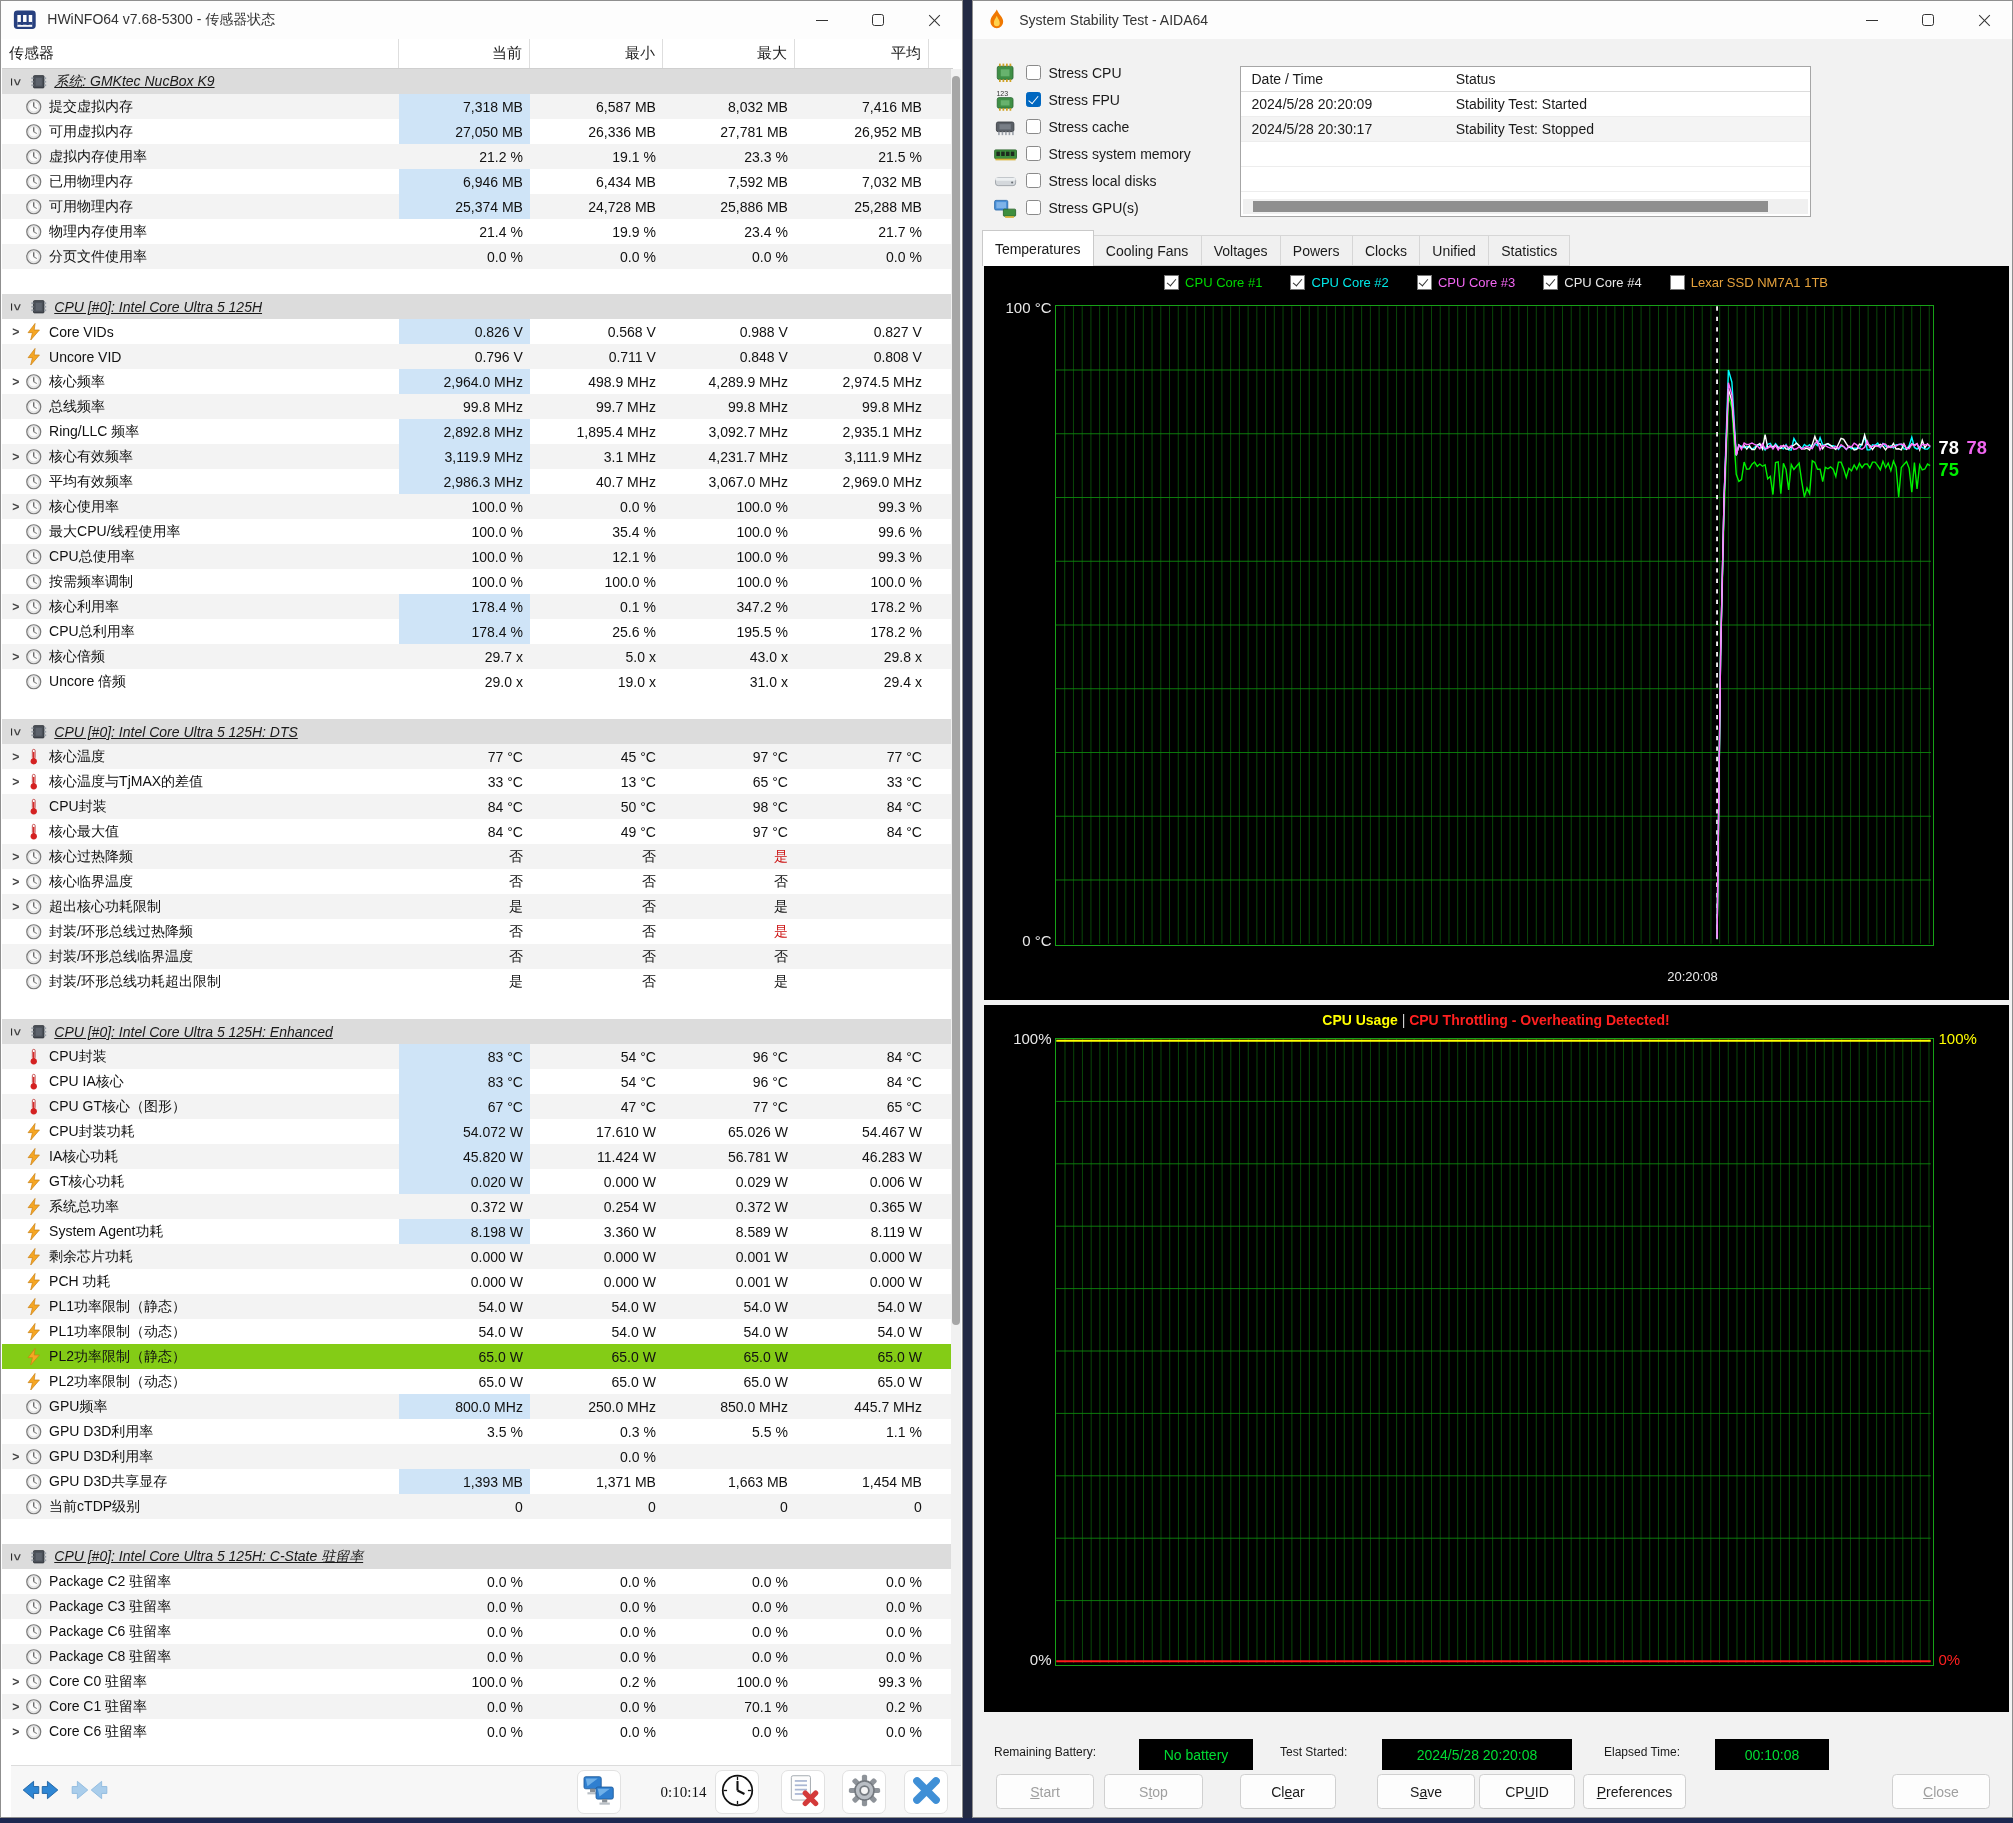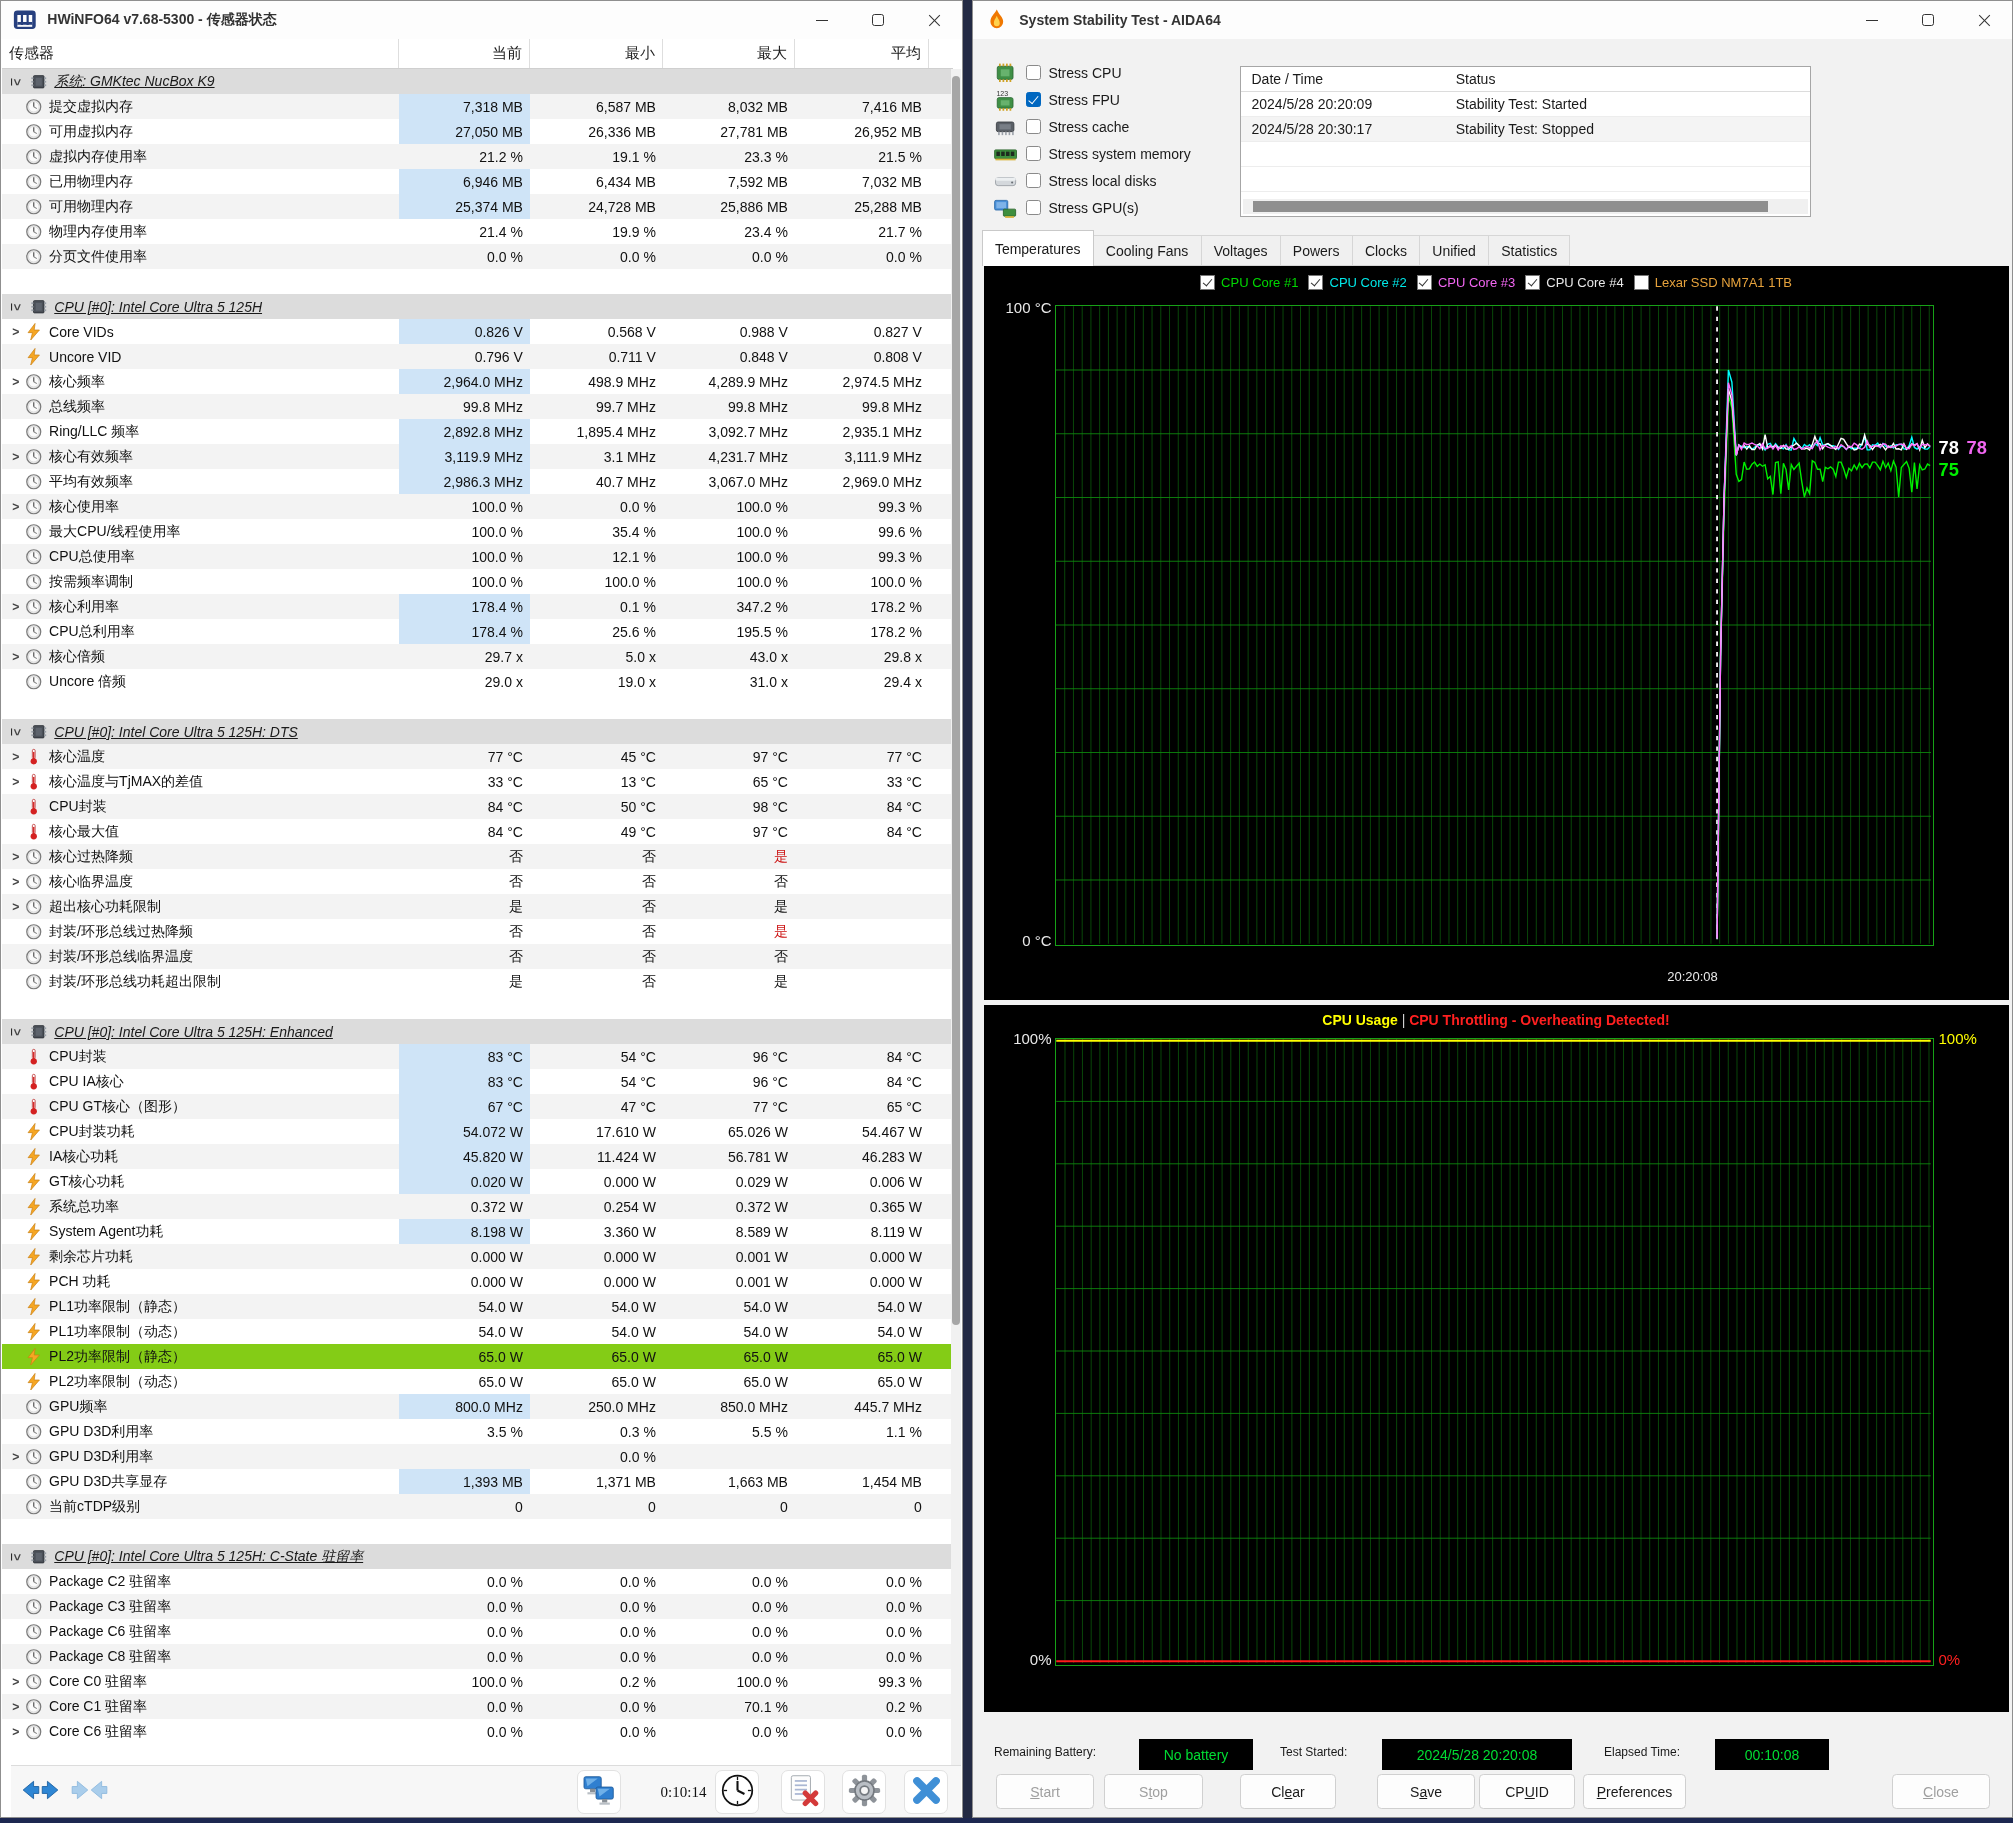--- a/index.html
+++ b/index.html
@@ -17,7 +17,7 @@
   
   .titlebar { position:absolute; left:0; top:0; right:0; height:38px; background:#fdfdfd; display:flex; align-items:center; }
   .titlebar .app-icon { margin-left:12.2px; width:23.6px; height:23.6px; flex:0 0 auto; }
-  .titlebar .title-text { margin-left:10.5px; font-size:14px; color:#333; white-space:nowrap;font-weight:bold; }
+  .titlebar .title-text { margin-left:10.5px; font-size:14px; color:#333; white-space:nowrap; }
   .win-controls { position:absolute; right:0; top:0; height:38px; display:flex; }
   .win-btn { width:56px; height:38px; display:flex; align-items:center; justify-content:center; }
   .glyph-min { width:12.2px; height:0.9px; background:#333; }

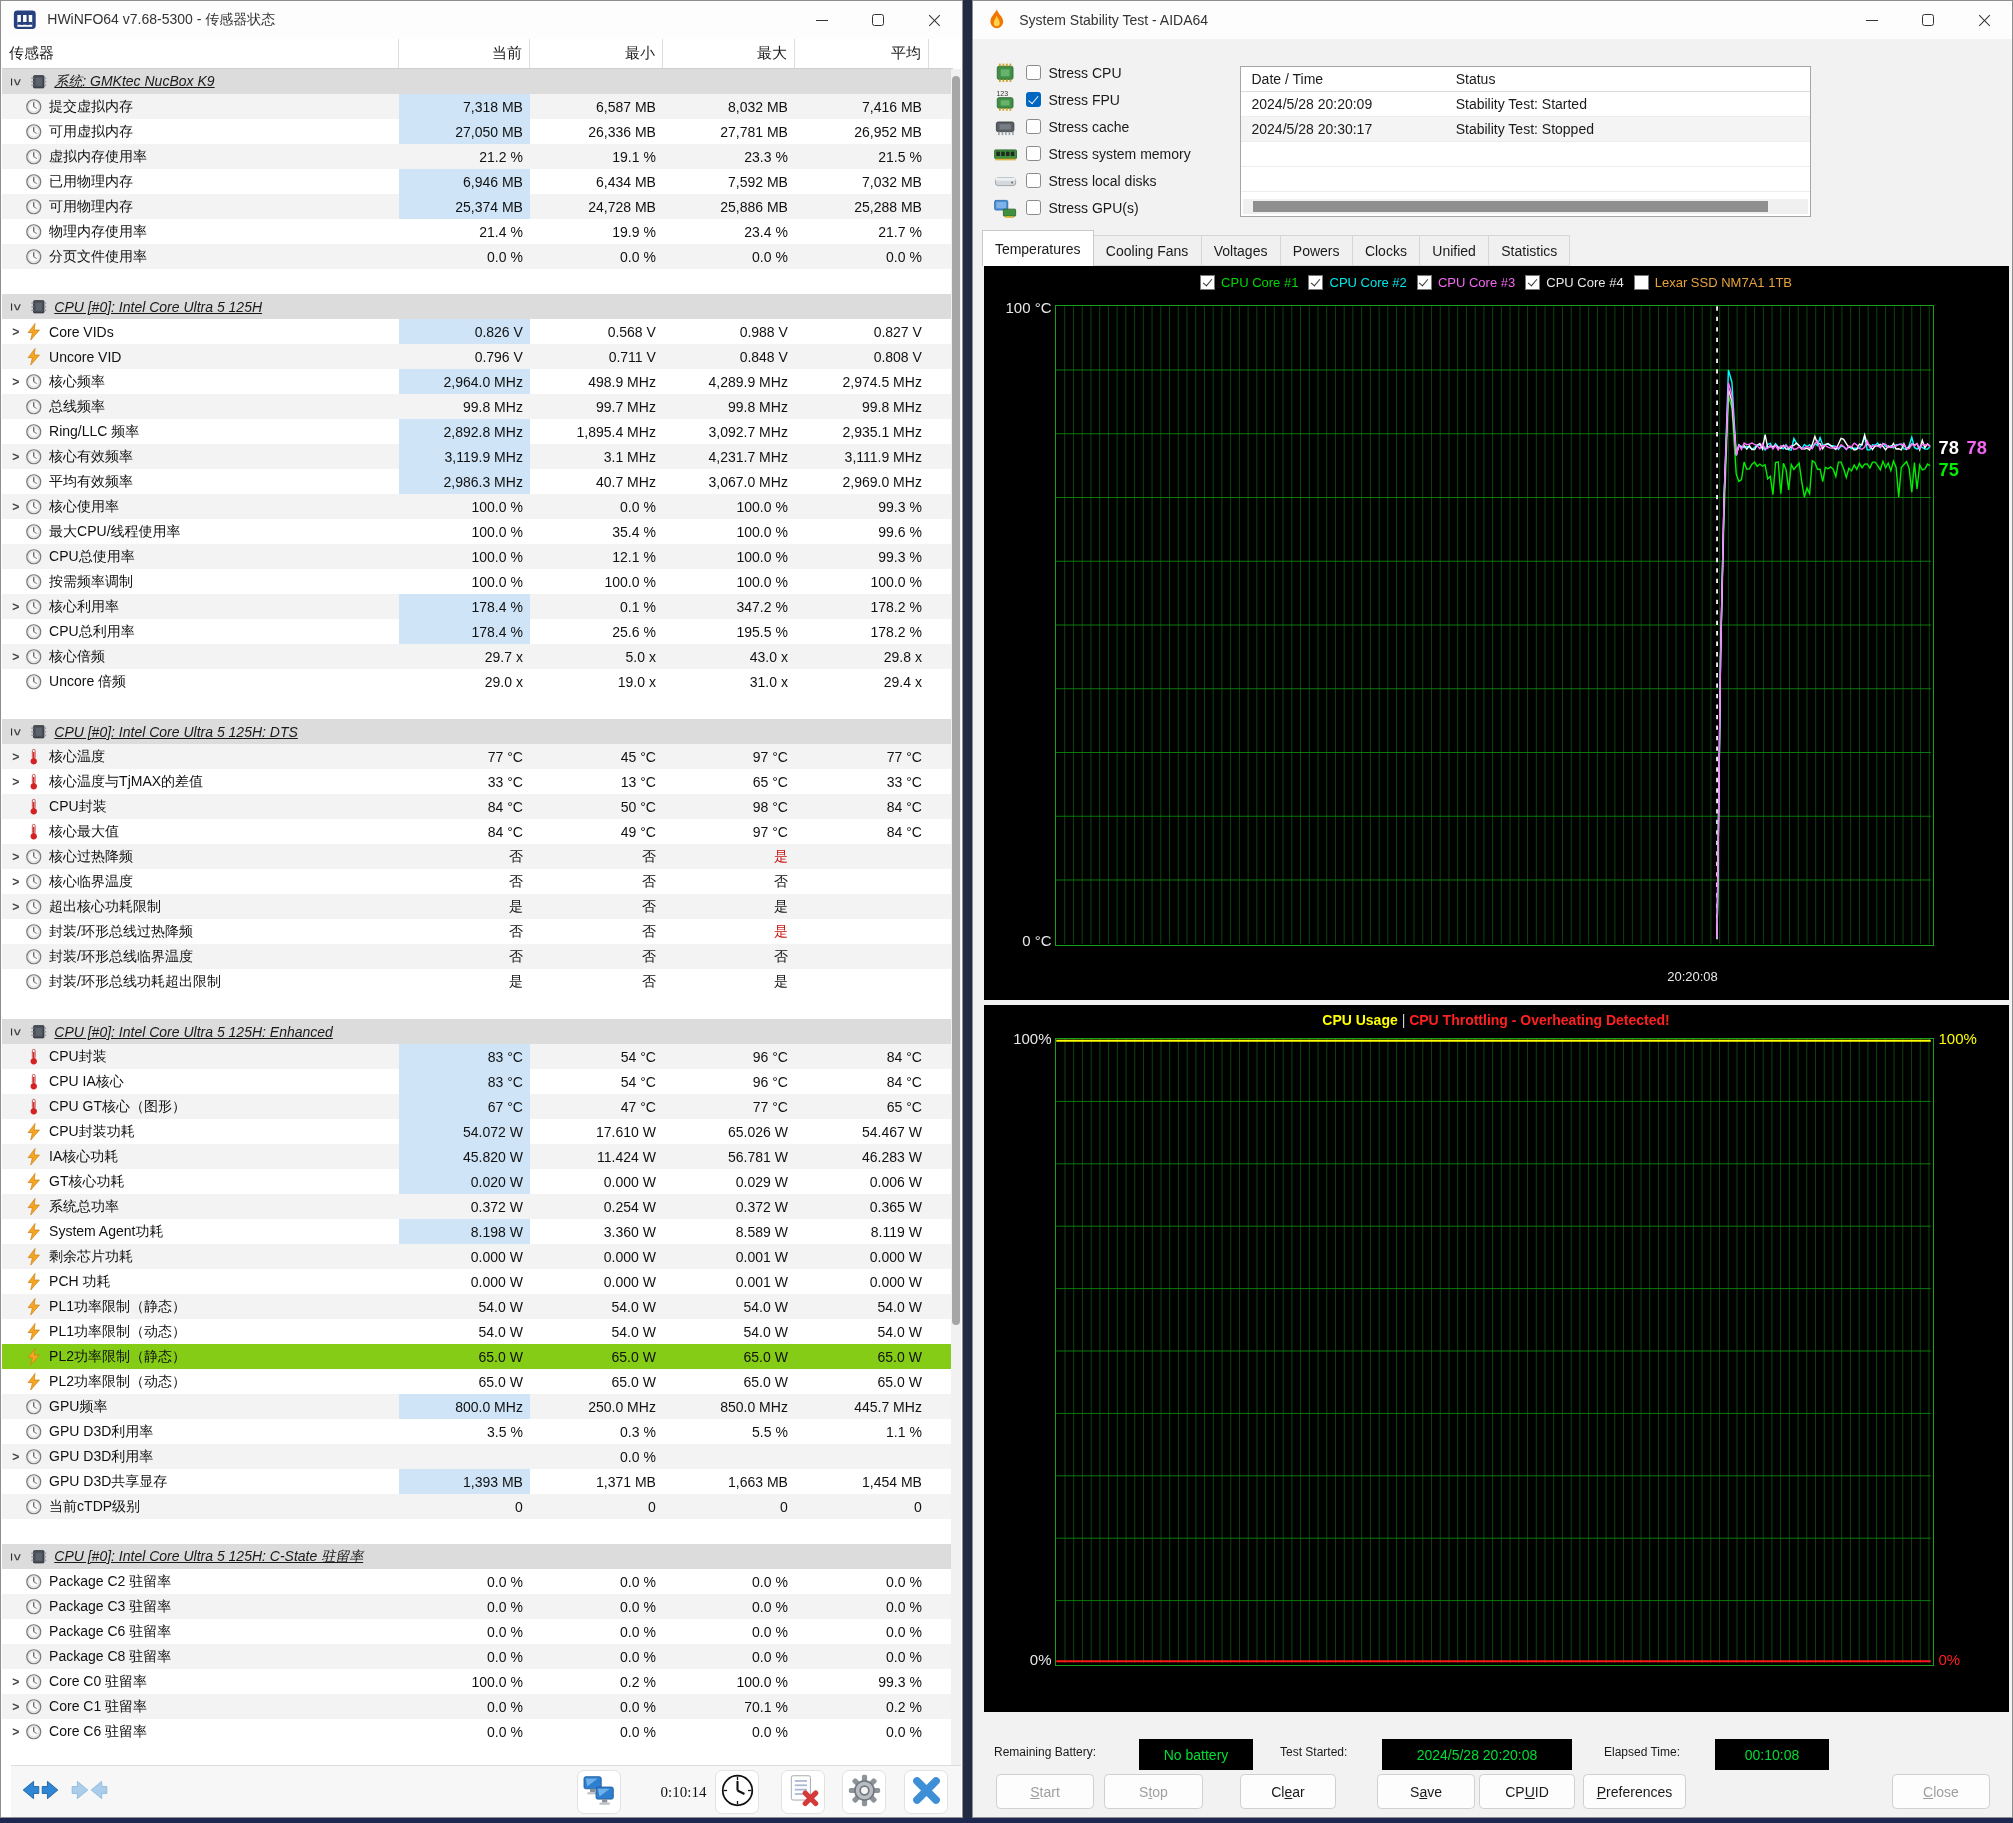--- a/index.html
+++ b/index.html
@@ -86,7 +86,7 @@
   #plot2 { left:71px; top:33px; width:879px; height:628px; }
   .axis-label { position:absolute; color:#e8e8e8; font-size:15px; white-space:nowrap; }
   .axis-right { text-align:left; }
-  #legend1 { position:absolute; left:0; right:0; top:8.7px; display:flex; justify-content:center; gap:10px; align-items:center; }
+  #legend1 { position:absolute; left:0; right:0; top:8.7px; display:flex; justify-content:center; gap:28px; align-items:center; }
   .leg-item { display:flex; align-items:center; gap:6.1px; }
   .leg-cb { width:15px; height:15px; background:#fff; border:0.9px solid #777; position:relative; }
   .leg-cb.checked:after { content:""; position:absolute; left:3.5px; top:0.9px; width:4.4px; height:7.9px; border:solid #333; border-width:0 1.7px 1.7px 0; transform:rotate(40deg); }

